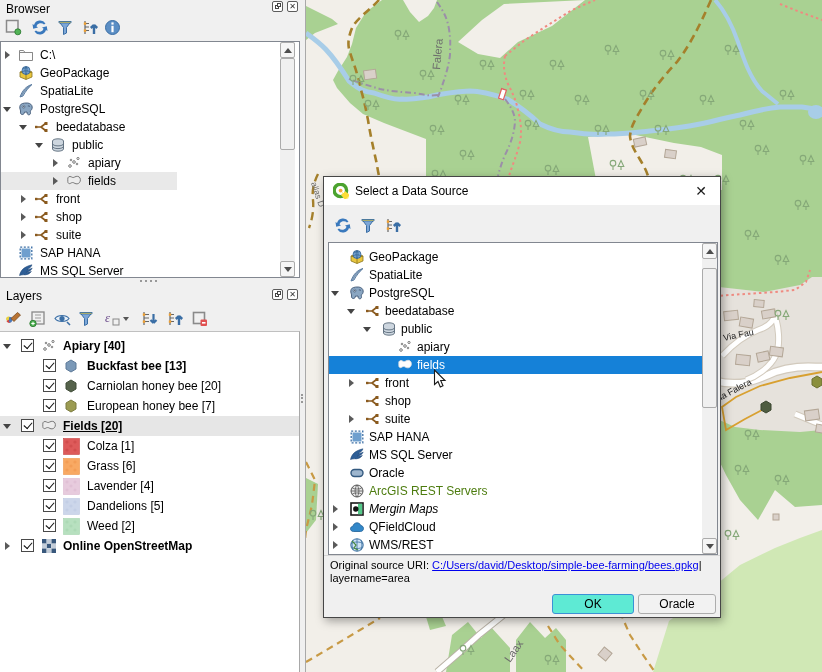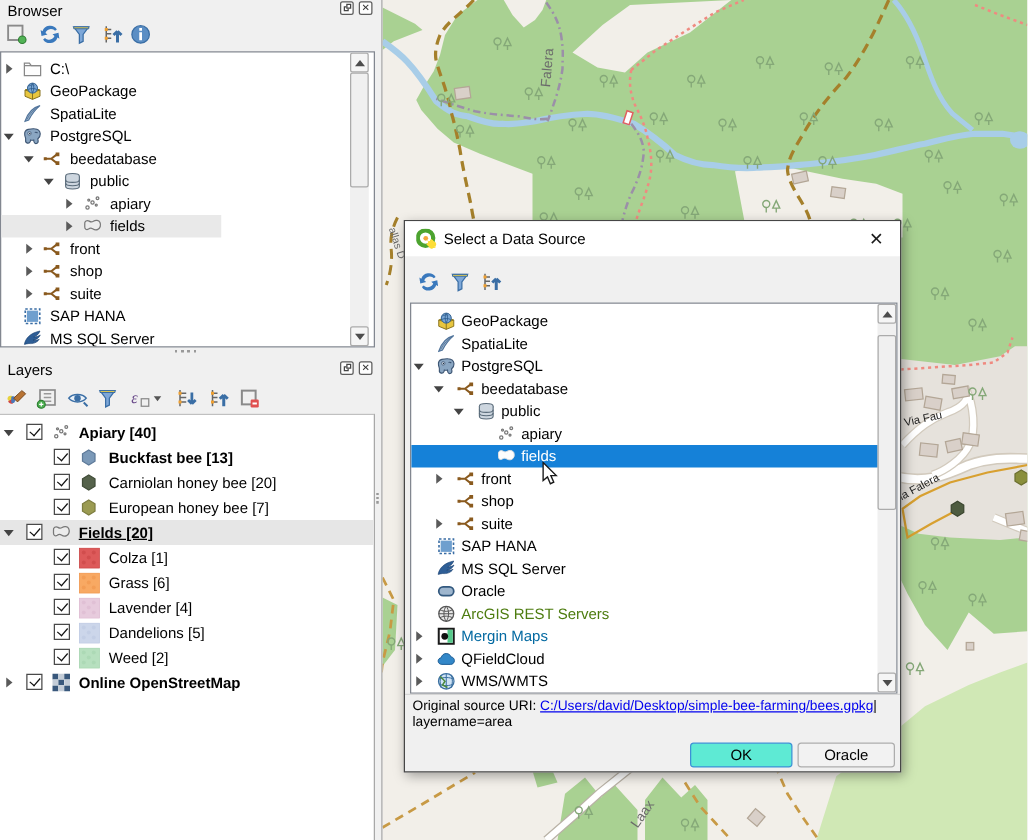--- a/index.html
+++ b/index.html
@@ -871,7 +871,7 @@
               <rect x="9" y="2.8" width="4.2" height="10.4" fill="#55c98a"></rect>
               <circle cx="6.8" cy="8" r="2.7" fill="#111"></circle>
             </svg></span>
-          <span class="txt" style="left:40px; color:#0369a1;">Mergin Maps</span>
+          <span class="txt" style="left:40px; color:#000000;font-style:italic;">Mergin Maps</span>
         </div>
         <div class="row" style="left:0; top:275px; width:100%;">
           <div class="arrow-r" style="left:4px; top:5px;"></div>

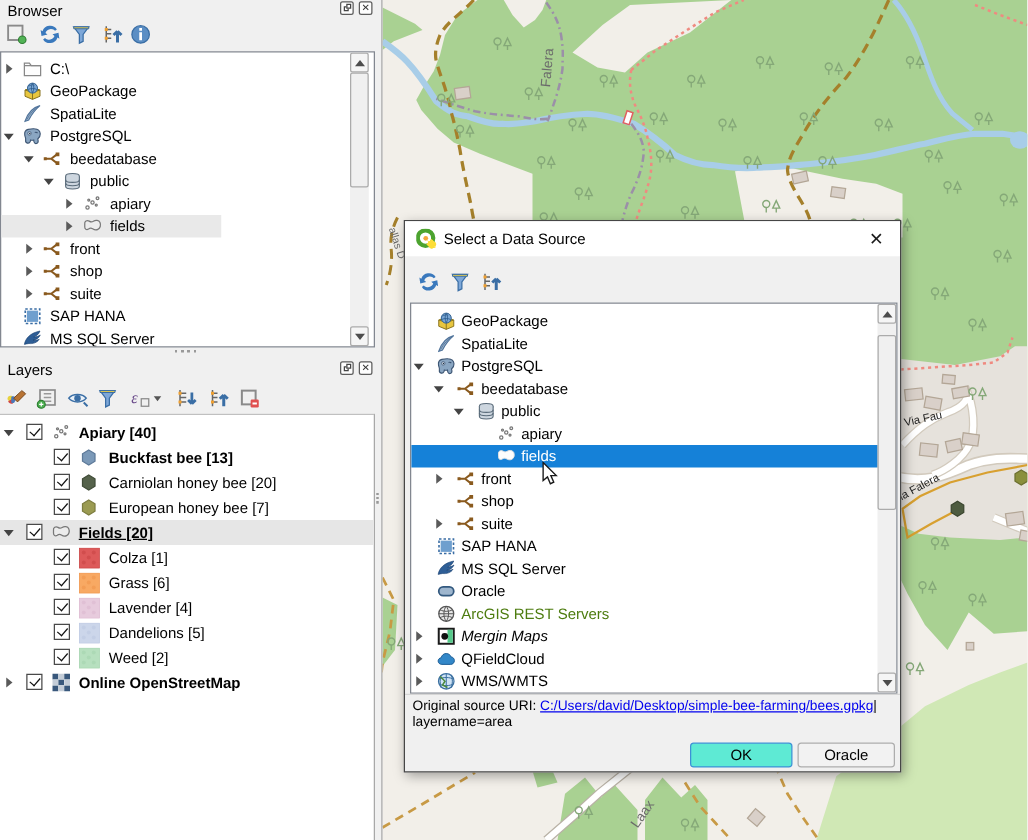--- a/index.html
+++ b/index.html
@@ -887,7 +887,7 @@
               <path d="M2 6.5 C5 4.5 11 4.5 14 6.5 M2.2 10 C5 12 11 12 13.8 10 M8 1.8 V14.2 M4 2.8 C2.8 6 2.8 10 4 13.2 M12 2.8 C13.2 6 13.2 10 12 13.2" stroke="#3a6fa0" stroke-width="0.8" fill="none"></path>
               <path d="M3 4 L7 8 L5 11 L9 13" stroke="#4a8a40" stroke-width="1.2" fill="none"></path>
             </svg></span>
-          <span class="txt" style="left:40px; color:#000;">WMS/WMTS</span>
+          <span class="txt" style="left:40px; color:#000;">WMS/REST</span>
         </div>
         <div class="sb" style="left:373px; top:0; height:311px;">
 <div class="sbarr sbup" style="top:0;"></div>

